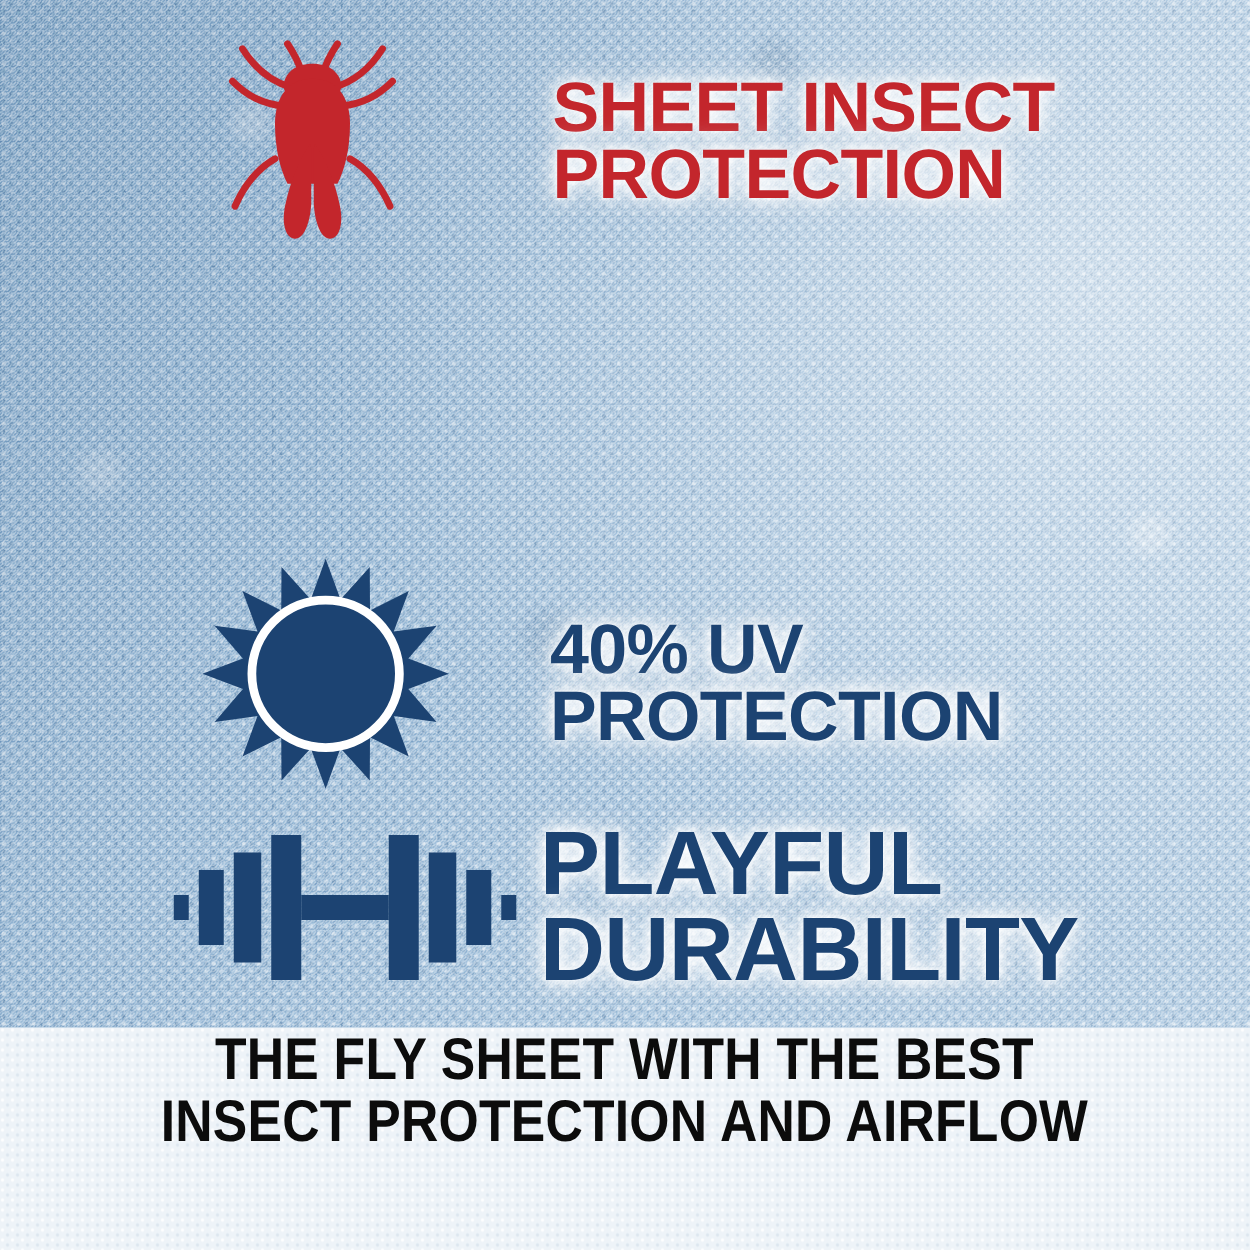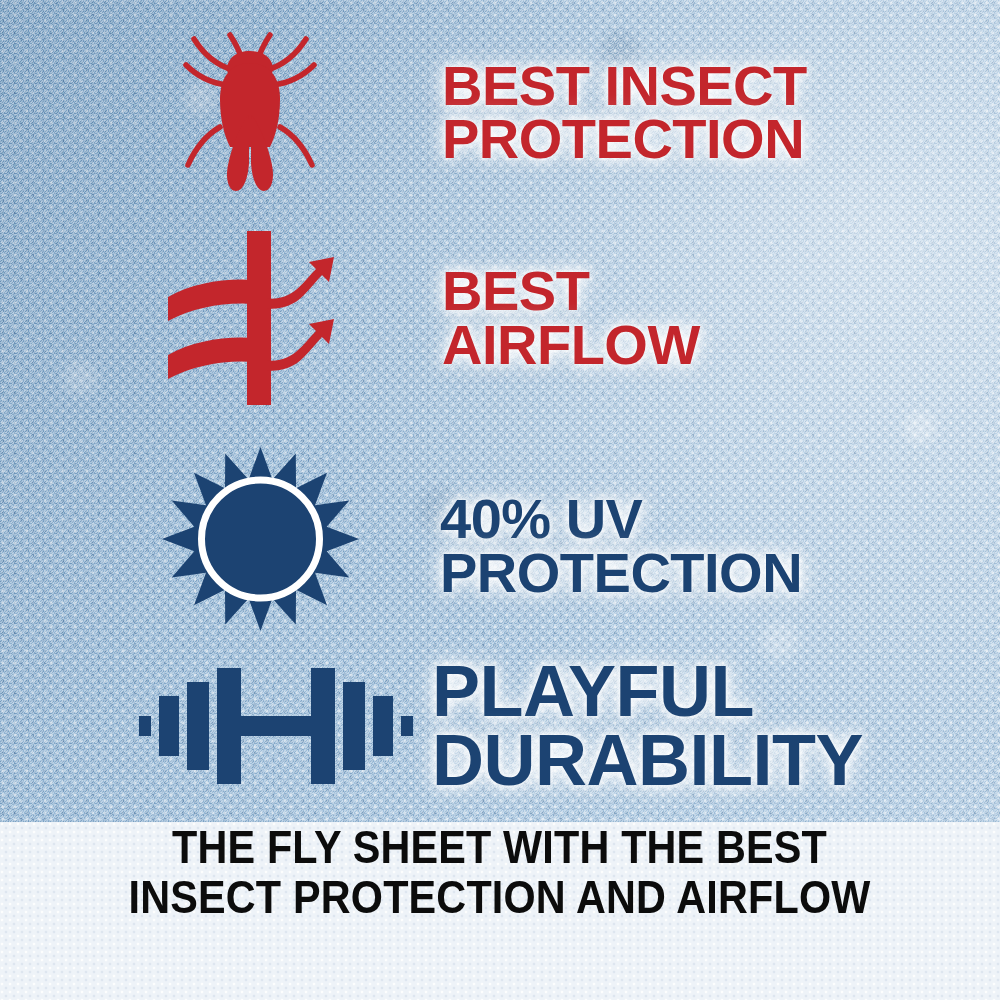--- a/index.html
+++ b/index.html
@@ -219,7 +219,7 @@
         </svg>
       </div>
       <div class="text-cell">
-        <p class="feat-text red" id="txt-insect">BEST INSECT
+        <p class="feat-text red" id="txt-insect">SHEET INSECT
 PROTECTION</p>
       </div>
     </div>

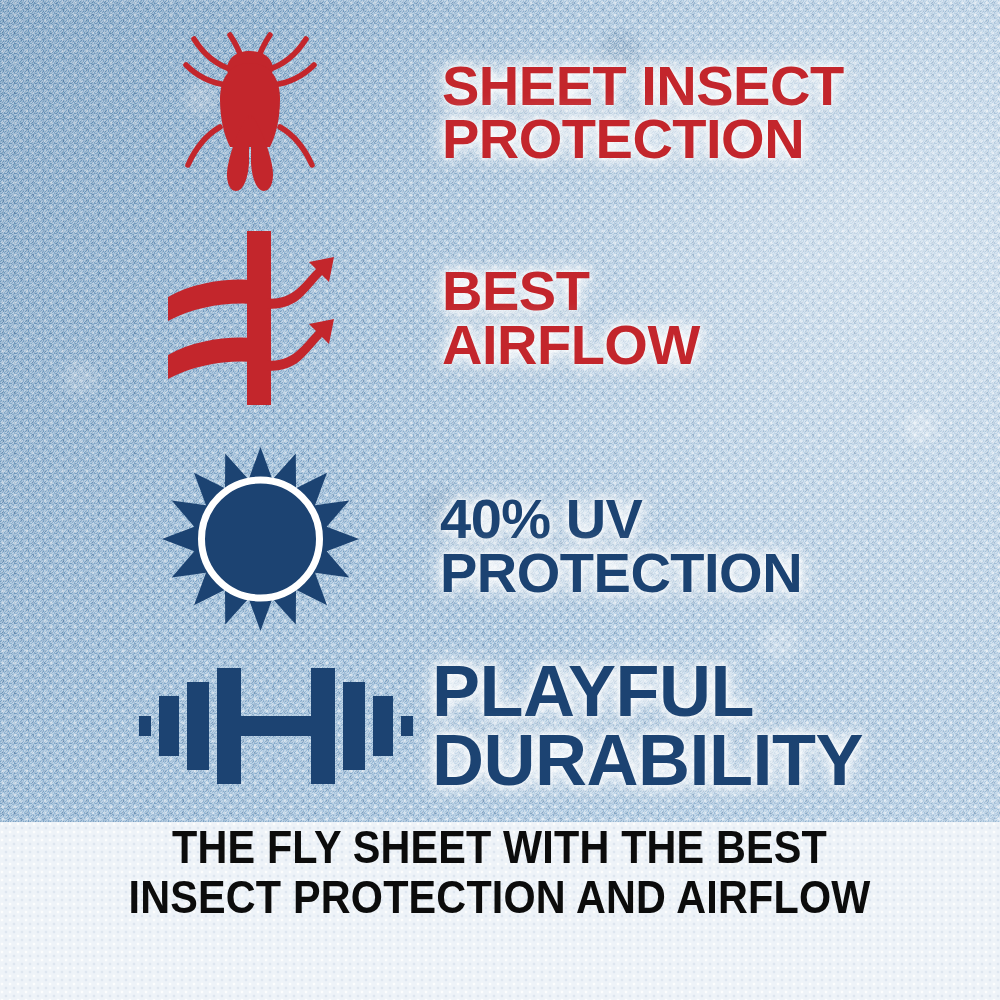--- a/index.html
+++ b/index.html
@@ -224,41 +224,6 @@
       </div>
     </div>
 
-    <div class="row" id="row-airflow">
-      <div class="icon-cell">
-        <svg width="200" height="190" viewBox="0 0 200 190">
-
-          <path d="M18,74 C46,58 84,54 112,58 L112,82 C84,78 48,82 18,98 Z" fill="#C3262C"></path>
-          <path d="M18,132 C46,116 84,112 112,116 L112,140 C84,136 48,140 18,156 Z" fill="#C3262C"></path>
-
-          <rect x="97" y="8" width="24" height="174" fill="#C3262C"></rect>
-
-          <path d="M116,86
-                   C134,86 144,82 154,72
-                   C161,65 166,58 172,52
-                   L179,59
-                   L184,34
-                   L159,39
-                   L166,46
-                   C160,52 154,60 147,66
-                   C139,73 130,76 116,76 Z" fill="#C3262C"></path>
-
-          <path d="M116,148
-                   C134,148 144,144 154,134
-                   C161,127 166,120 172,114
-                   L179,121
-                   L184,96
-                   L159,101
-                   L166,108
-                   C160,114 154,122 147,128
-                   C139,135 130,138 116,138 Z" fill="#C3262C"></path>
-        </svg>
-      </div>
-      <div class="text-cell">
-        <p class="feat-text red" id="txt-airflow">BEST
-AIRFLOW</p>
-      </div>
-    </div>
 
     <div class="row" id="row-uv">
       <div class="icon-cell">

